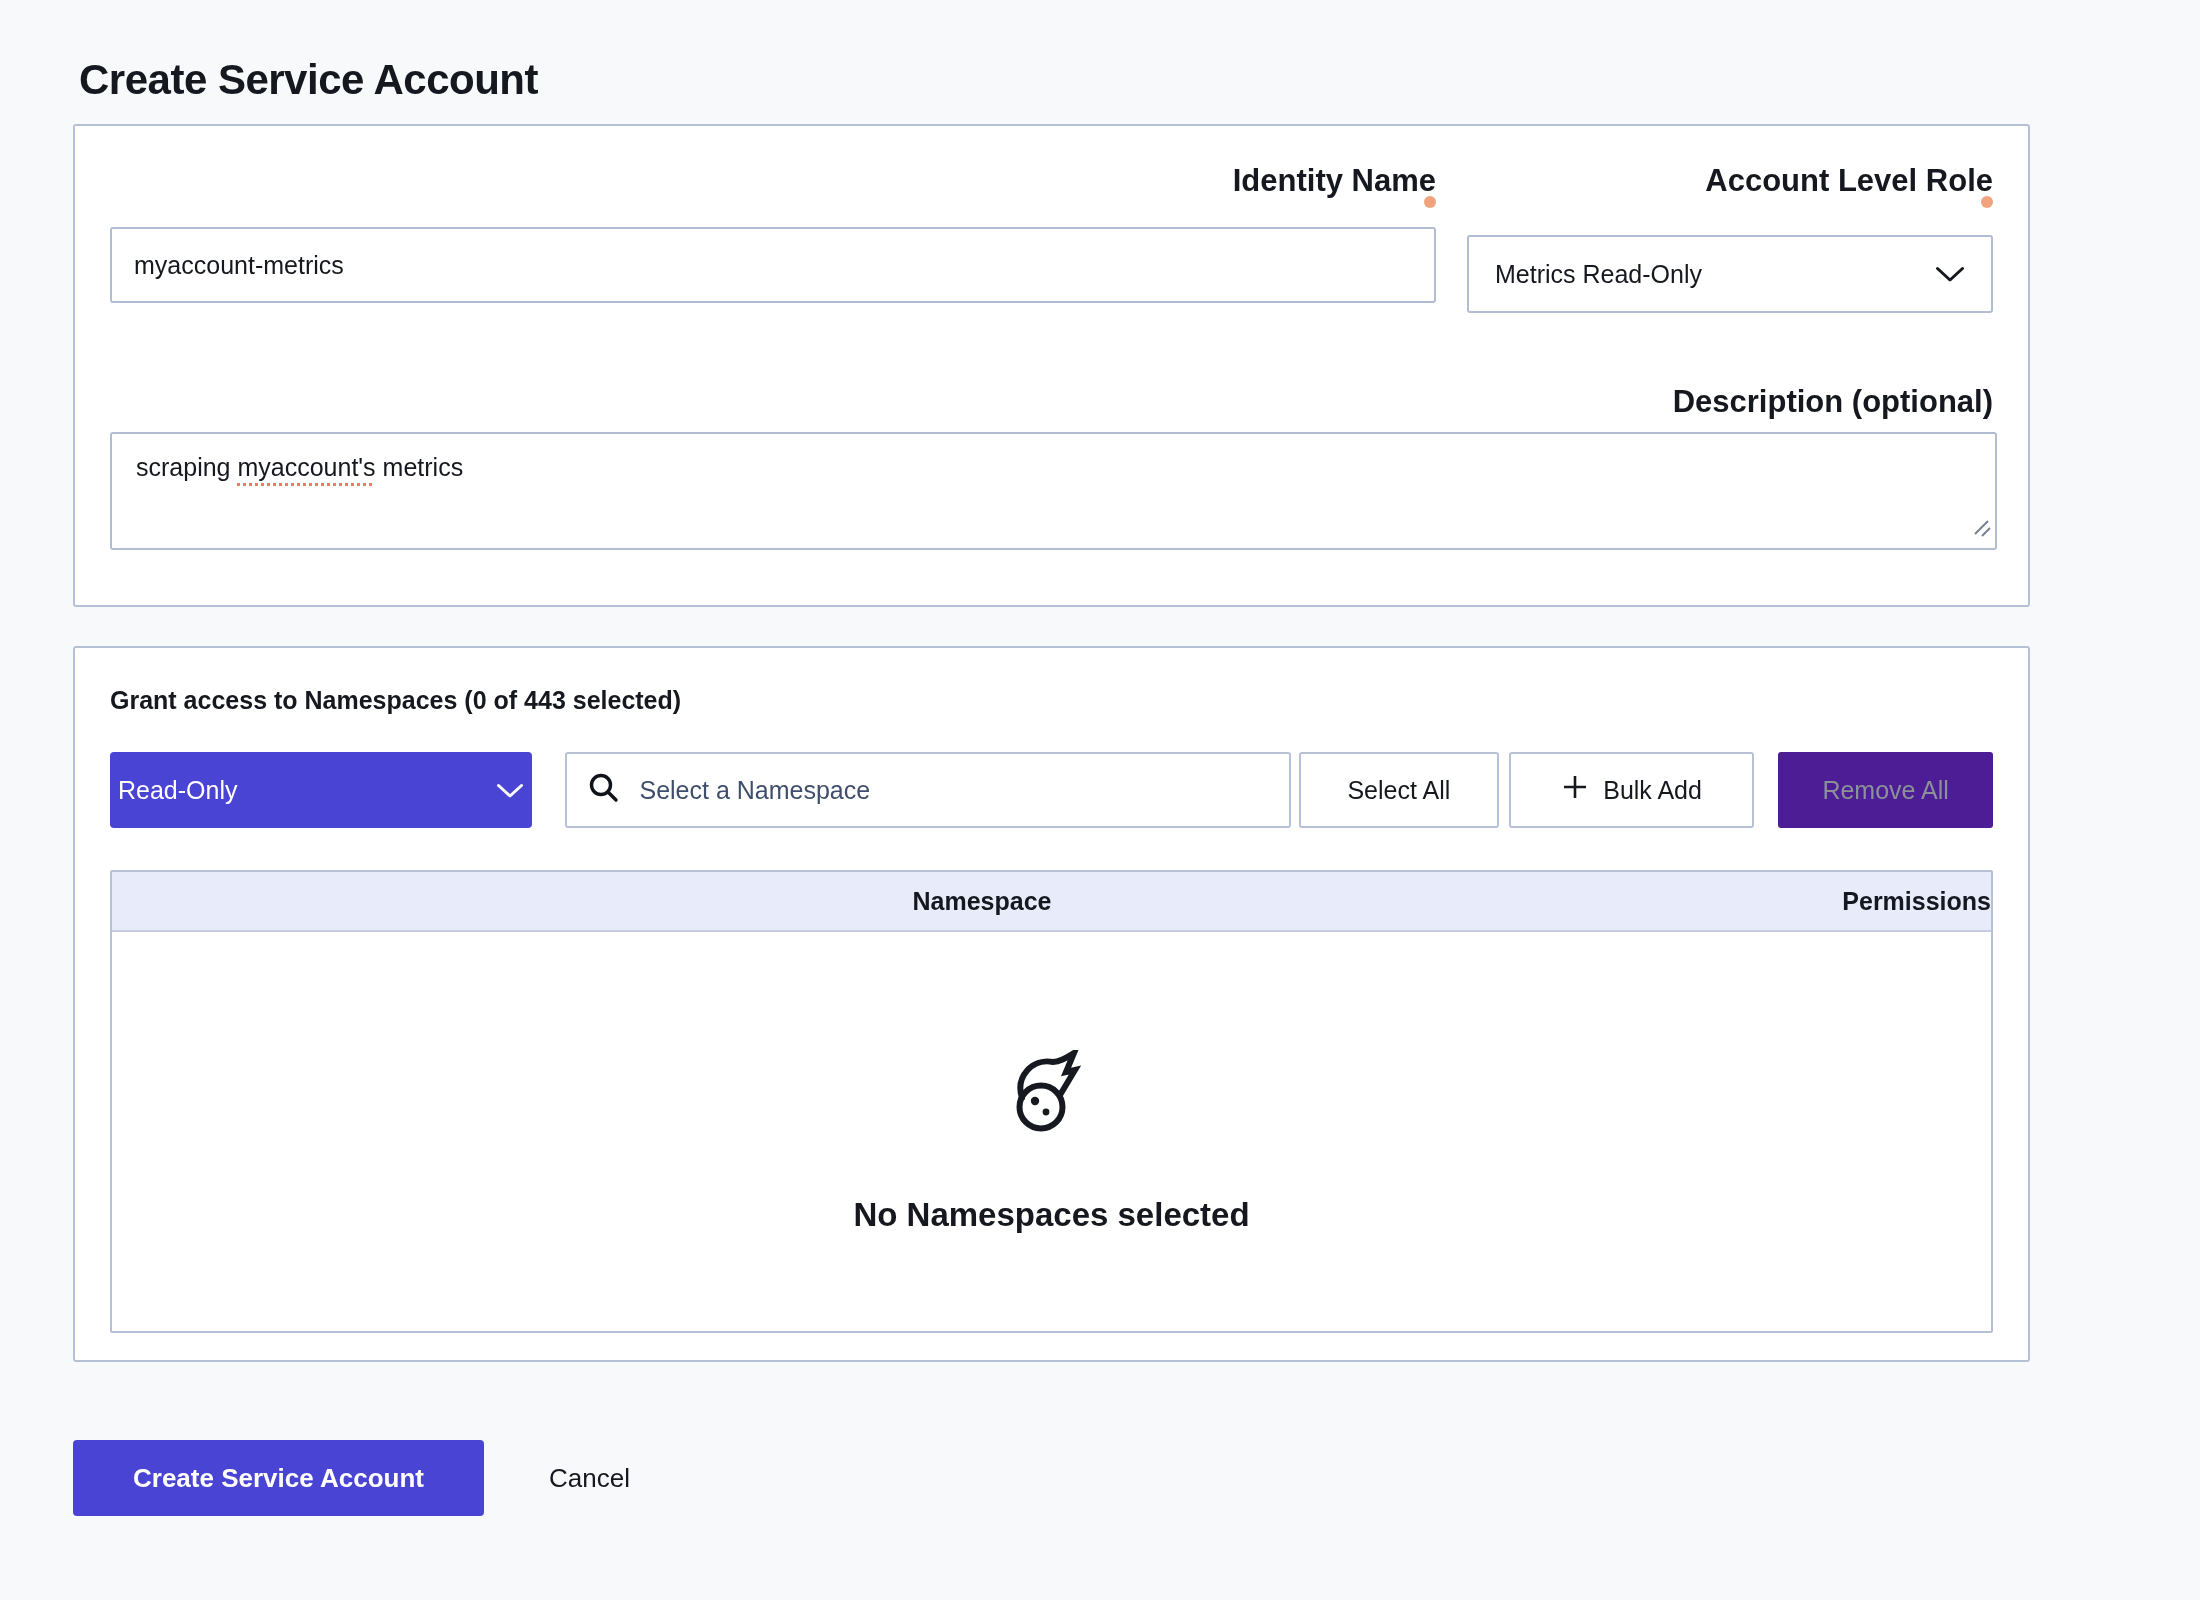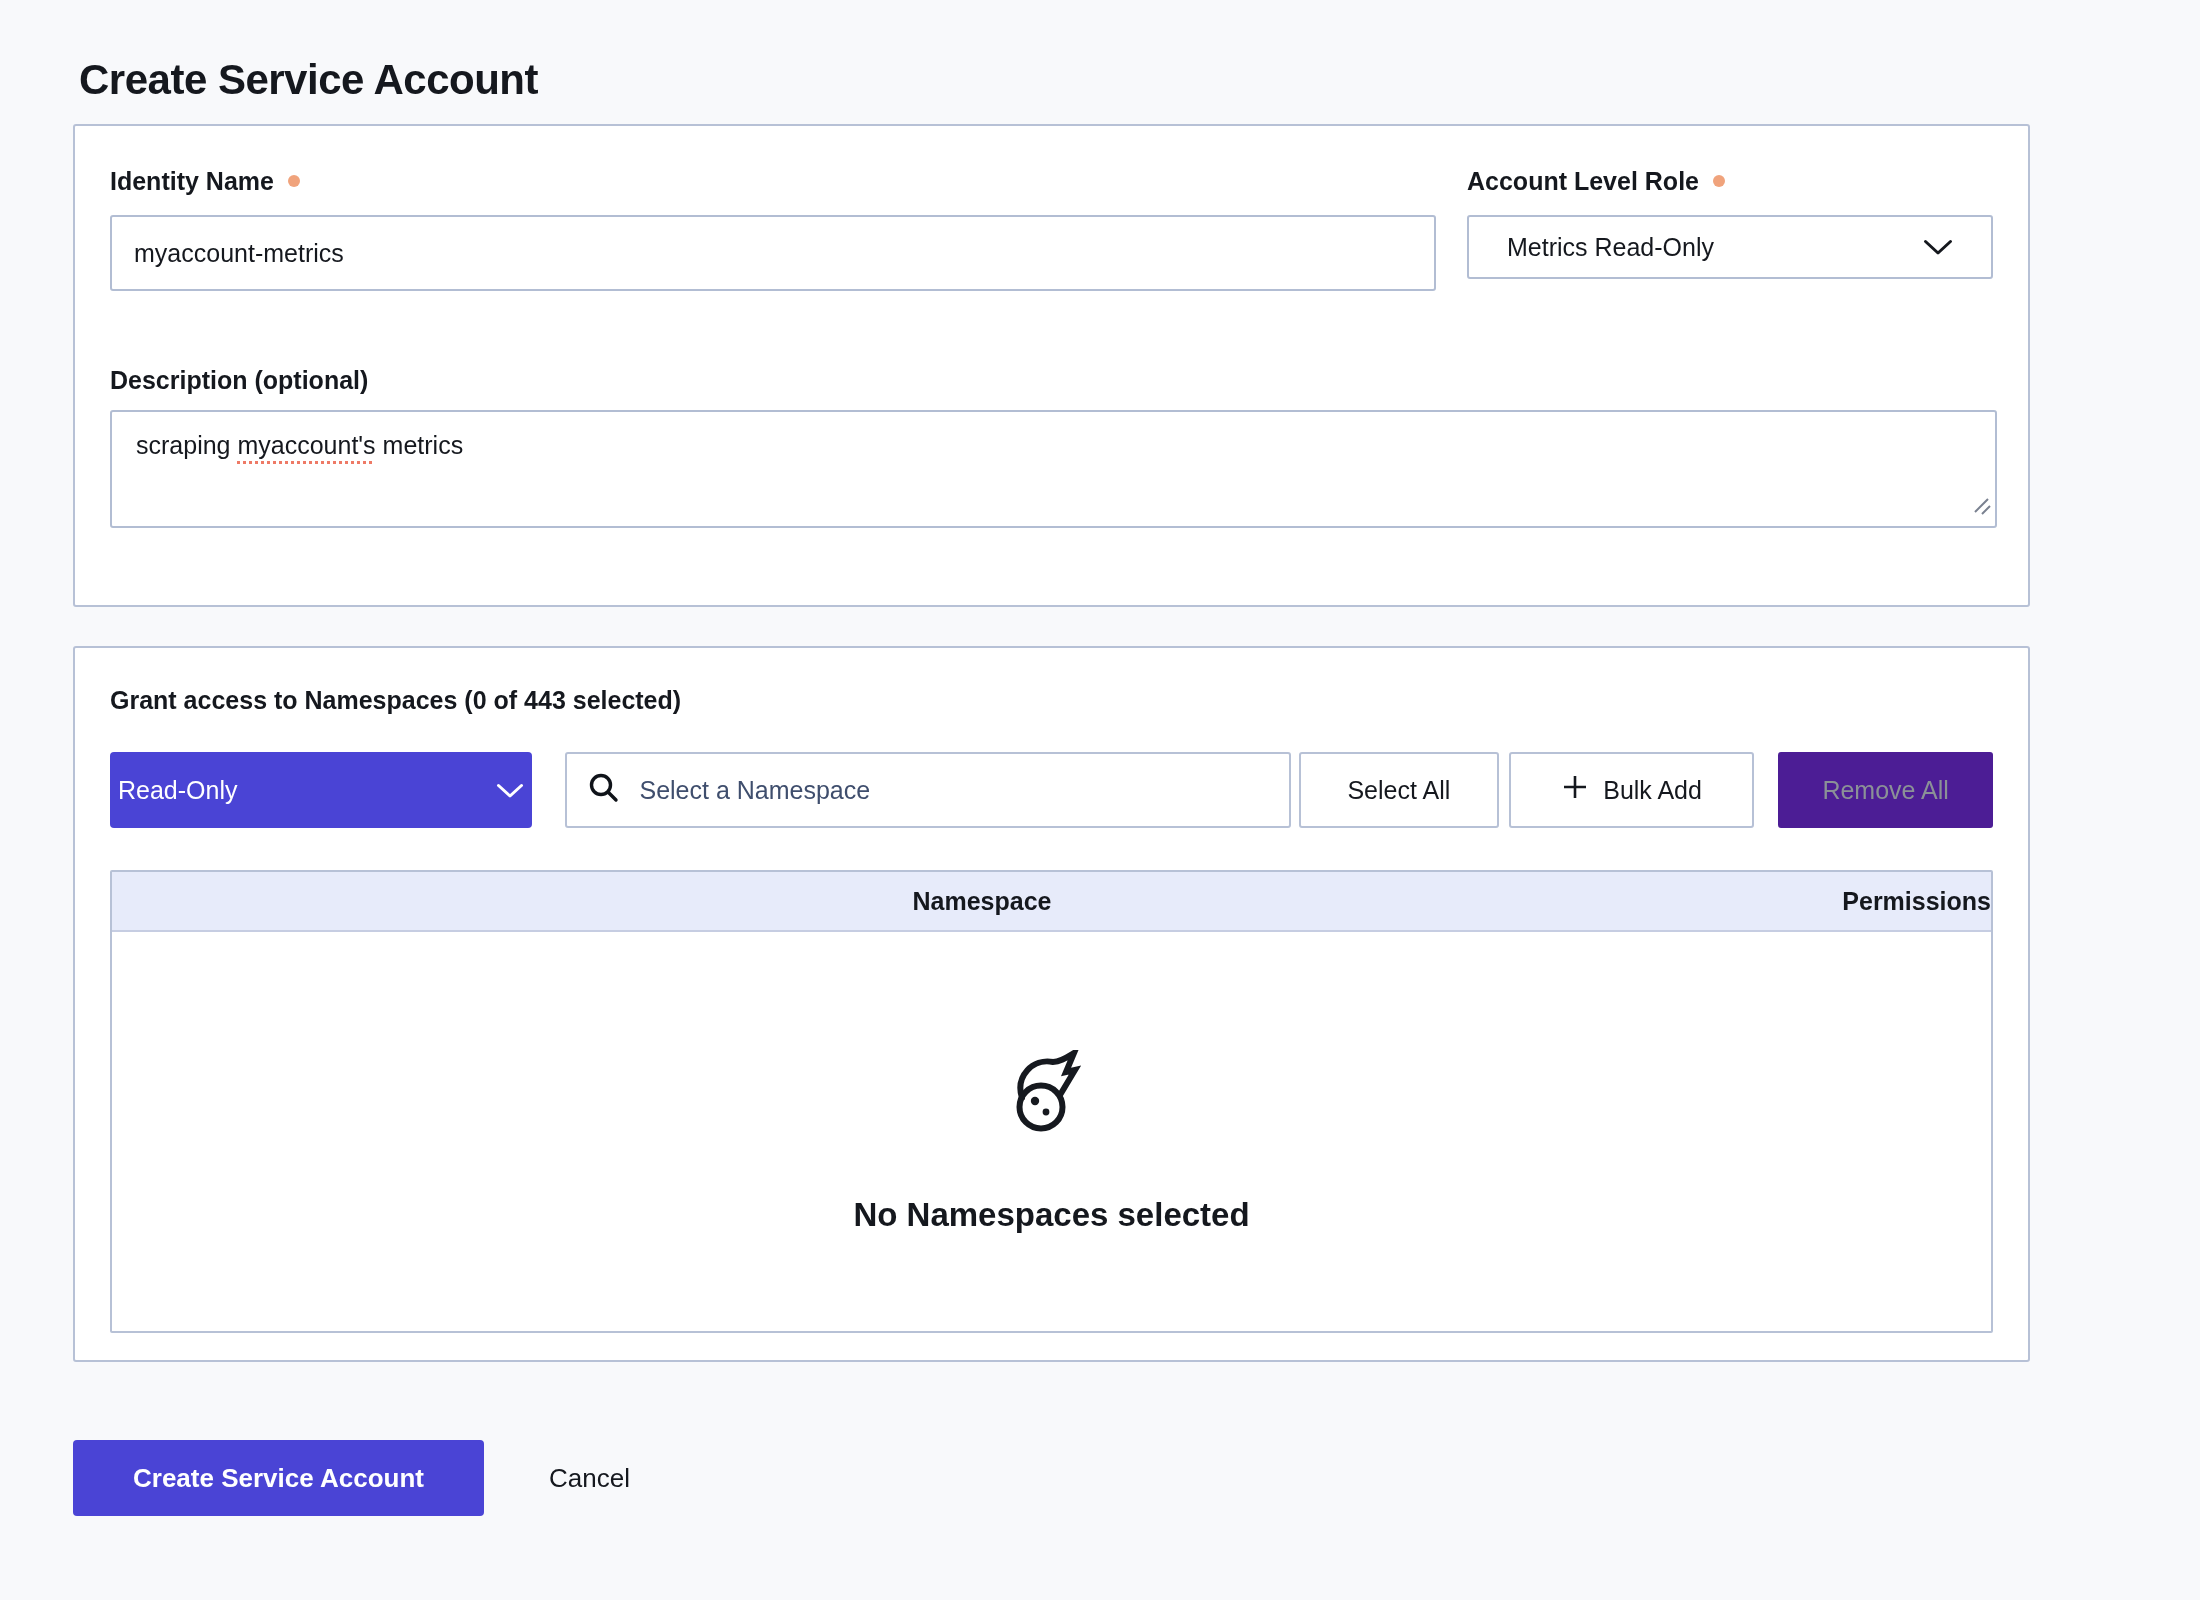--- a/index.html
+++ b/index.html
@@ -22,8 +22,8 @@
   .card-identity{top:124px;height:483px;padding:40px 35px 0}
   .card-namespaces{top:646px;height:716px;padding:36px 35px 0}
   .field-label{
-    display:flex;align-items:center;
-    font-size:25px;font-weight:600;line-height:30px;
+    display:flex;align-items:flex-end;
+    font-size:31px;font-weight:600;line-height:30px;flex-direction:column;
   }
   .req-dot{
     width:12px;height:12px;border-radius:50%;

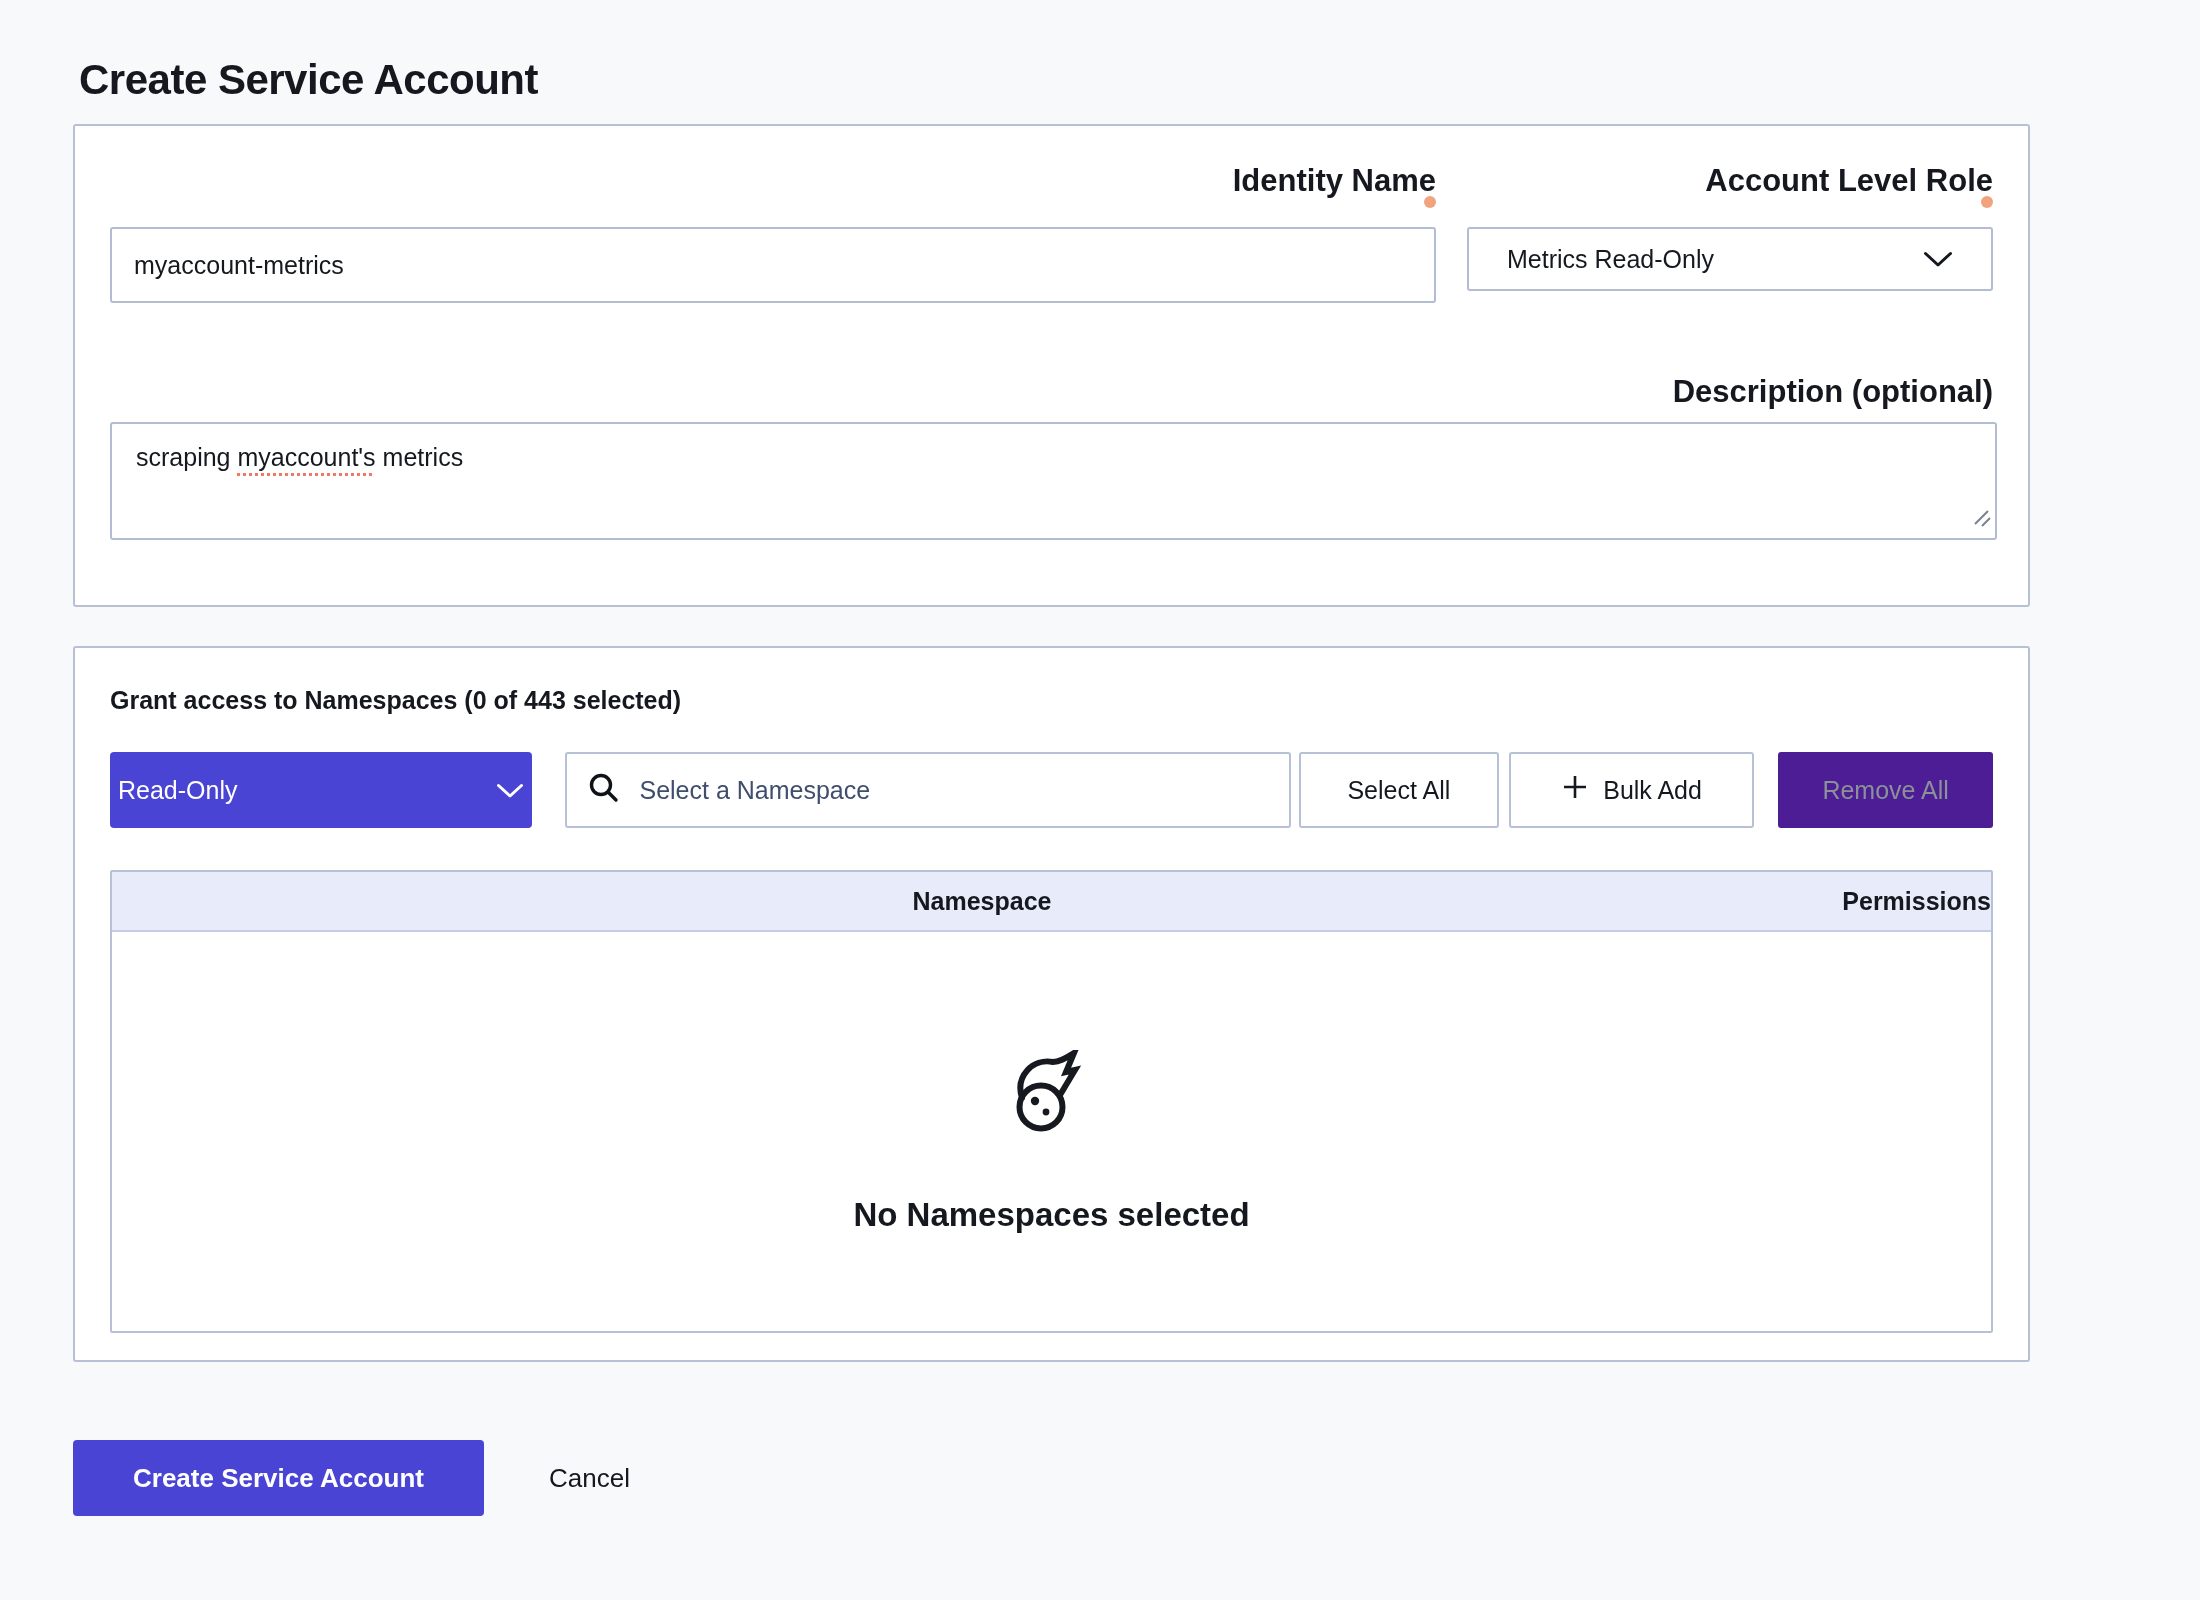--- a/index.html
+++ b/index.html
@@ -39,10 +39,10 @@
     font-family:"Liberation Sans", sans-serif;font-size:25px;color:#15181e;
   }
   .select-box{
-    box-sizing:border-box;height:64px;margin-top:19px;
+    box-sizing:border-box;height:78px;margin-top:27px;
     border:2px solid #b2bdd3;border-radius:3px;background:#fff;
     display:flex;align-items:center;justify-content:space-between;
-    padding:0 38px;font-size:25px;cursor:pointer;
+    padding:0 26px;font-size:25px;cursor:pointer;
   }
   .description-block{margin-top:74px}
   .textarea{

